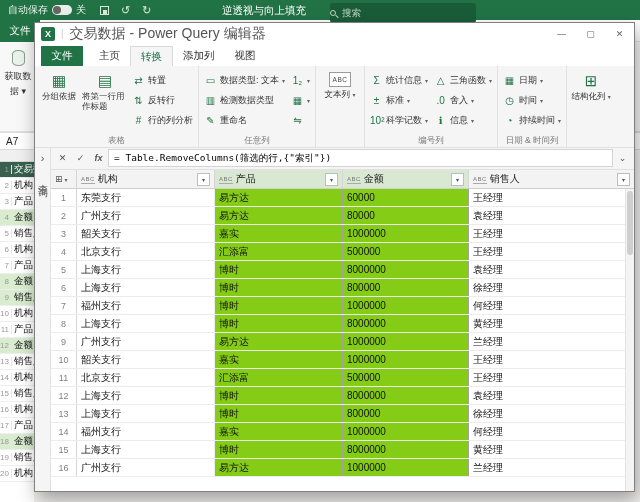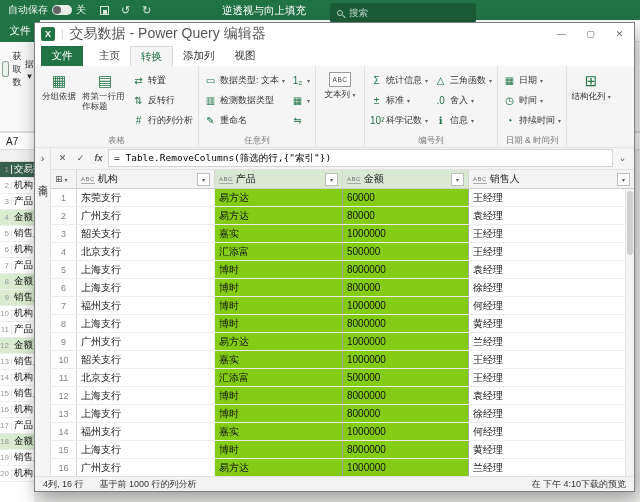--- a/index.html
+++ b/index.html
@@ -15,7 +15,7 @@
 .saveic:after{content:"";position:absolute;left:2px;bottom:0;width:4px;height:4px;background:#d8e9de}
 .tb-ic{margin-left:12px;color:#d8e9de;font-size:11px;line-height:1}
 .xl-title{position:absolute;left:222px;top:4px;font-size:10.5px;color:#fff;white-space:nowrap}
-.searchbox{position:absolute;left:330px;top:3px;width:146px;height:20px;border-radius:3px;background:#1a5c38;display:flex;align-items:center;gap:6px;padding-left:7px;color:#bed7c6;font-size:9.5px}
+.searchbox{position:absolute;left:330px;top:3px;width:146px;height:20px;border-radius:3px;background:#1a5c38;display:flex;align-items:center;gap:6px;color:#bed7c6;font-size:9.5px}
 .mag{width:6px;height:6px;border:1px solid #bed7c6;border-radius:50%;position:relative;flex:none}
 .mag:after{content:"";position:absolute;left:4px;top:5px;width:4px;height:1px;background:#bed7c6;transform:rotate(45deg)}
 

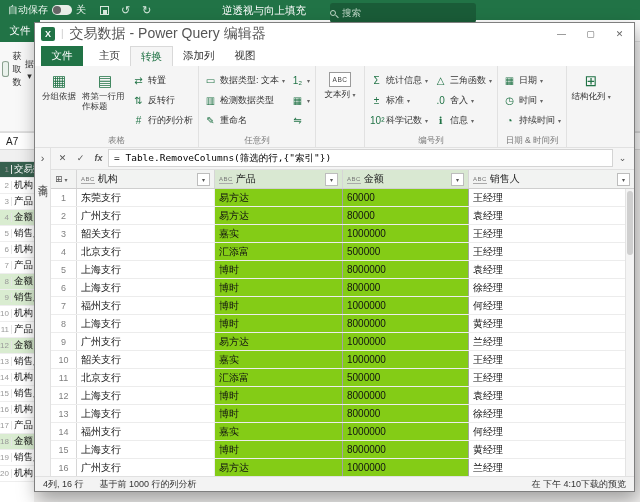--- a/index.html
+++ b/index.html
@@ -23,7 +23,7 @@
 .xl-tabrow{position:absolute;left:0;top:20px;width:640px;height:22px;background:#fff;border-bottom:1px solid #e3e3e3}
 .xl-file{width:40px;height:22px;background:#217346;color:#fff;font-size:10.5px;display:flex;align-items:center;justify-content:center}
 .xl-ribbon{position:absolute;left:0;top:42px;width:640px;height:90px;background:#f8f8f8;border-bottom:1px solid #e0e0e0}
-.getdata{position:absolute;left:2px;top:8px;width:32px;display:flex;flex-direction:row;align-items:center;font-size:9px;color:#333;gap:2px;text-align:center}
+.getdata{position:absolute;left:2px;top:8px;width:32px;display:flex;flex-direction:column;align-items:center;font-size:9px;color:#333;gap:2px;text-align:center}
 .cyl{width:13px;height:16px;border:1px solid #8aa08f;border-radius:6px/4px;background:#eaf2ec;margin-bottom:2px}
 .xl-namebox{position:absolute;left:0;top:132px;width:640px;height:18px;background:#fff;border-top:1px solid #dcdcdc;border-bottom:1px solid #dcdcdc;font-size:10px;color:#222;display:flex;align-items:center;padding-left:6px}
 .xl-colhead{position:absolute;left:0;top:150px;width:34px;height:12px;background:#f0f0f0;border-bottom:1px solid #d8d8d8}

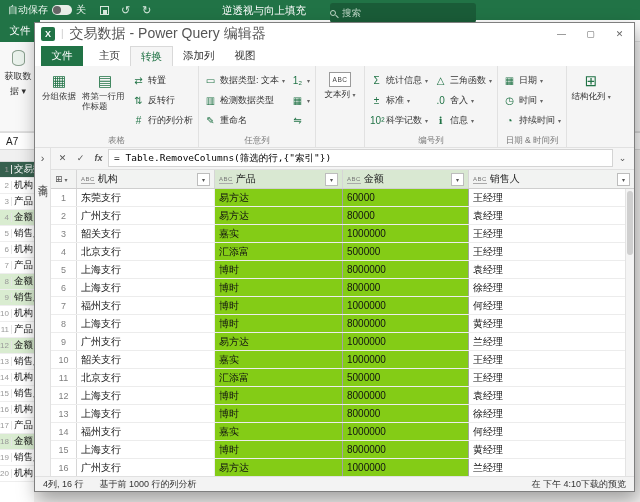--- a/index.html
+++ b/index.html
@@ -541,11 +541,6 @@
       </div>
     </div>
 
-    <div class="pq-status">
-      <span>4列, 16 行</span>
-      <span>基于前 1000 行的列分析</span>
-      <span class="right">在 下午 4:10下载的预览</span>
-    </div>
 
   </div>
 </div>

